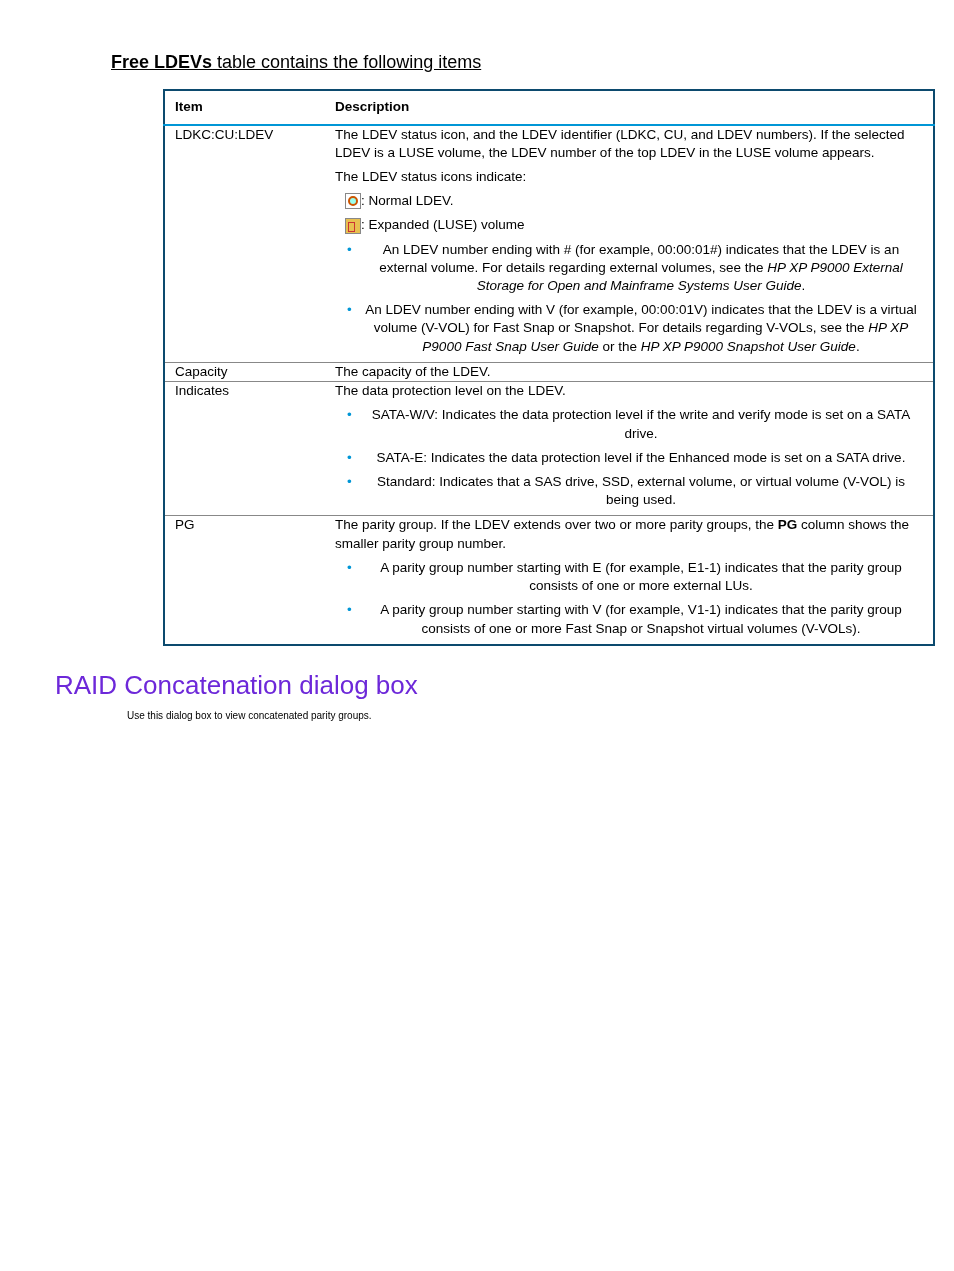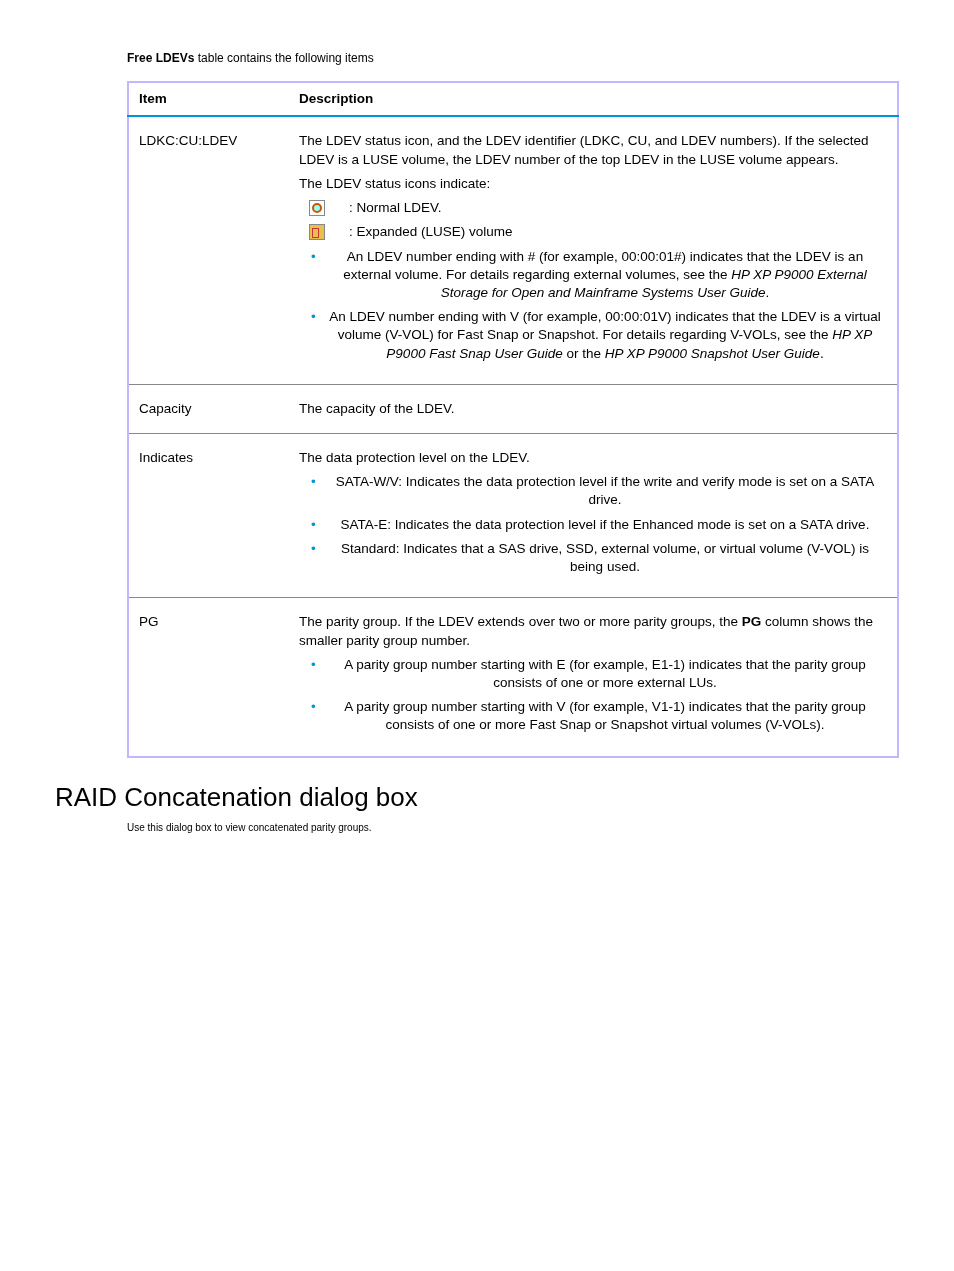--- a/index.html
+++ b/index.html
@@ -12,8 +12,9 @@
     line-height: 1.35;
   }
   .intro-line {
-    margin: 0 0 15px 72px;
-    font-size: 12px;
+    margin: 0 0 15px 56px;
+    font-size: 18px;
+    text-decoration: underline;
   }
   .intro-line .bold { font-weight: bold; }
   table.main {

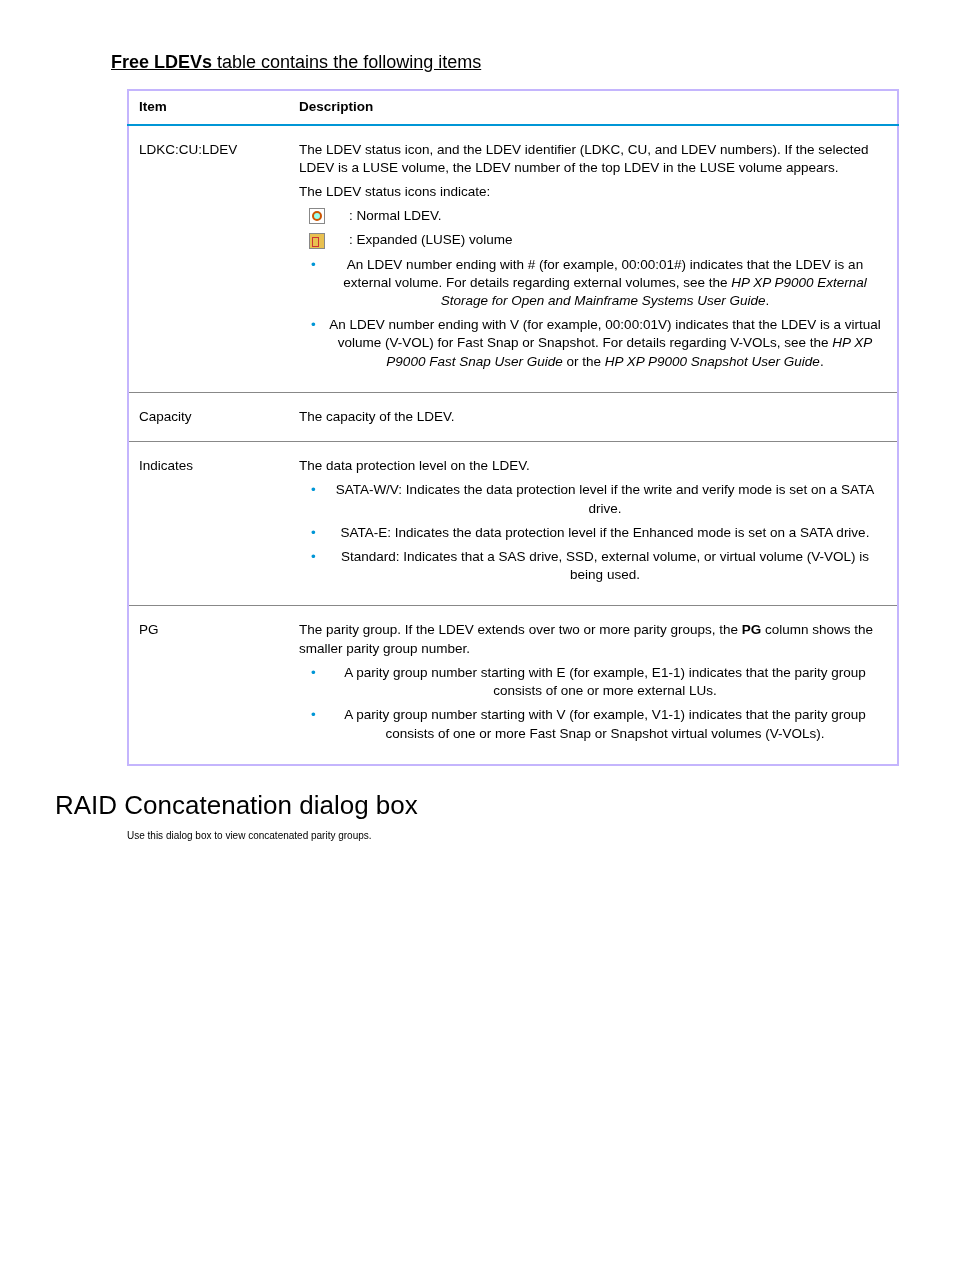--- a/index.html
+++ b/index.html
@@ -20,9 +20,9 @@
   table.main {
     border-collapse: collapse;
     width: 100%;
-    margin-left: 72px;
+    margin-left: 108px;
     width: calc(100% - 72px);
-    border: 2px solid #c4b5fd;
+    border: 2px solid #0c4a6e;
   }
   table.main th {
     text-align: left;

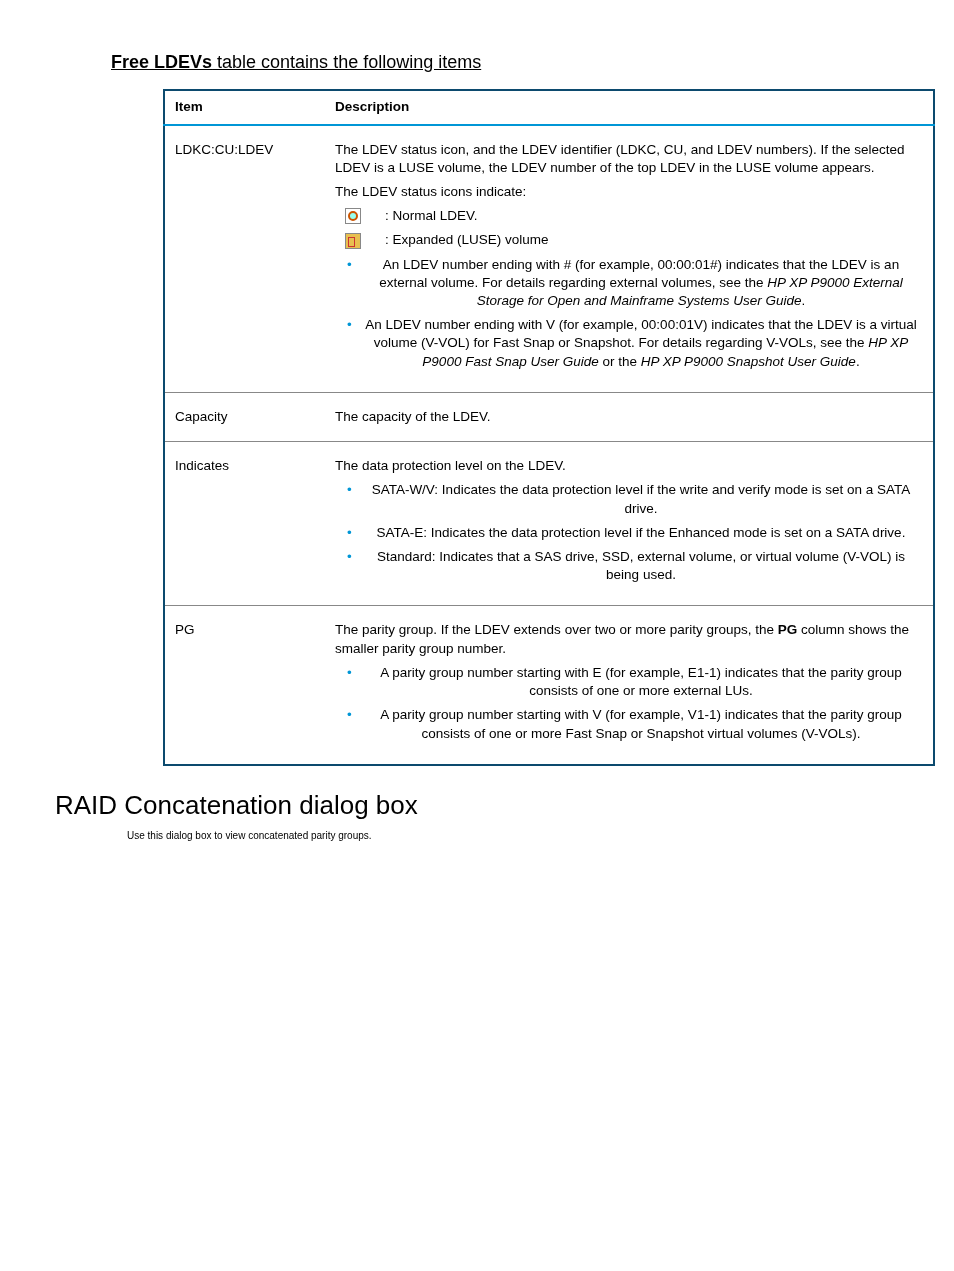--- a/index.html
+++ b/index.html
@@ -33,7 +33,7 @@
     font-size: 13.5px;
   }
   table.main td {
-    padding: 15px 10px;
+    padding: 0 10px;
     border-top: 1px solid #888;
     vertical-align: top;
     font-size: 13.5px;

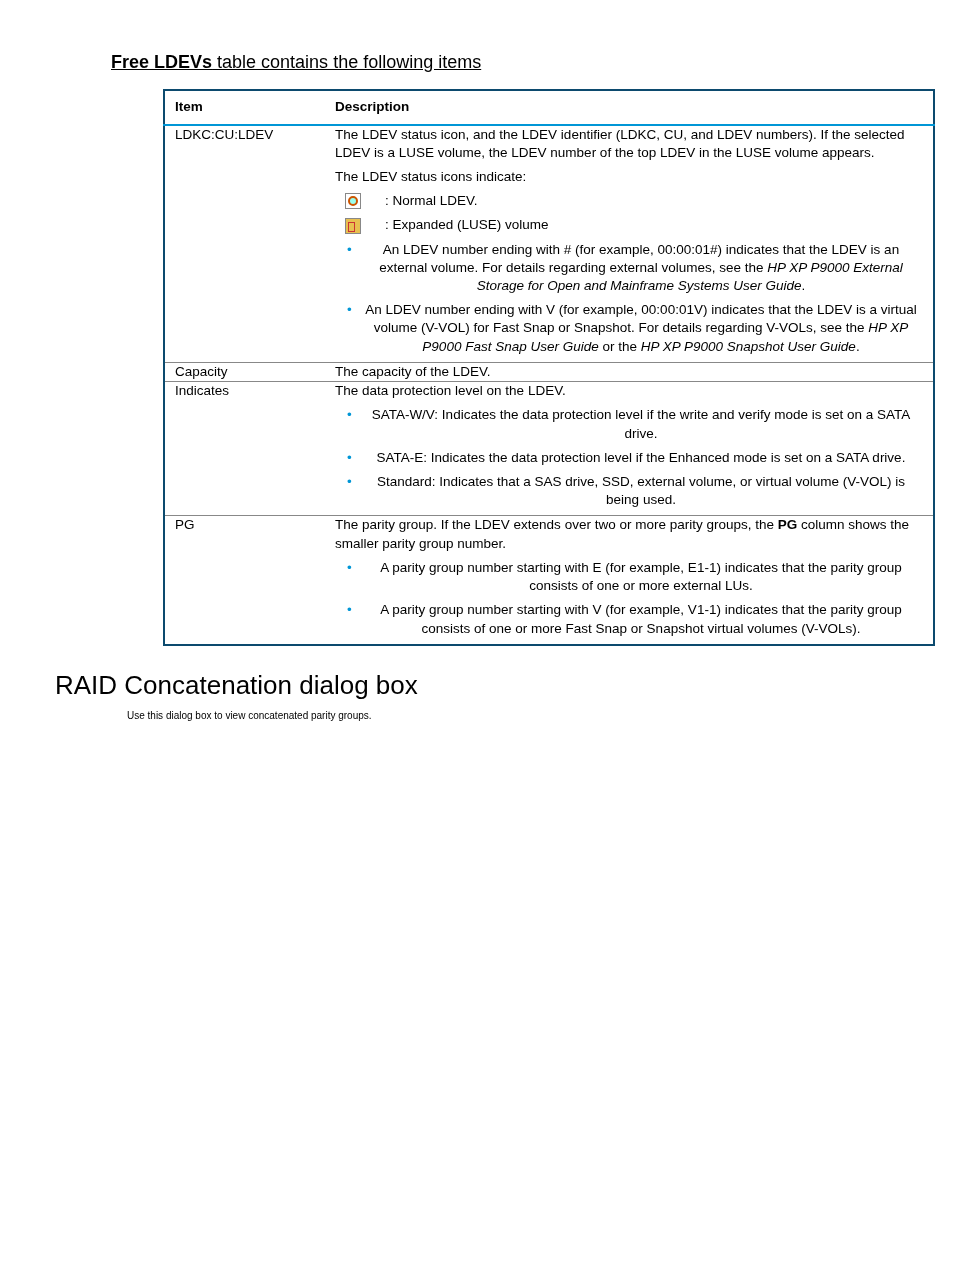--- a/index.html
+++ b/index.html
@@ -61,7 +61,7 @@
   .para { margin: 0 0 6px 0; }
   .italic { font-style: italic; }
   .bold { font-weight: bold; }
-  .icon-desc { margin: 6px 0 6px 10px; display:flex; align-items:center; gap:24px;}
+  .icon-desc { margin: 6px 0 6px 10px; display:flex; align-items:center; gap:0;}
   .icon-box {
     display:inline-block;
     width:14px; height:14px;

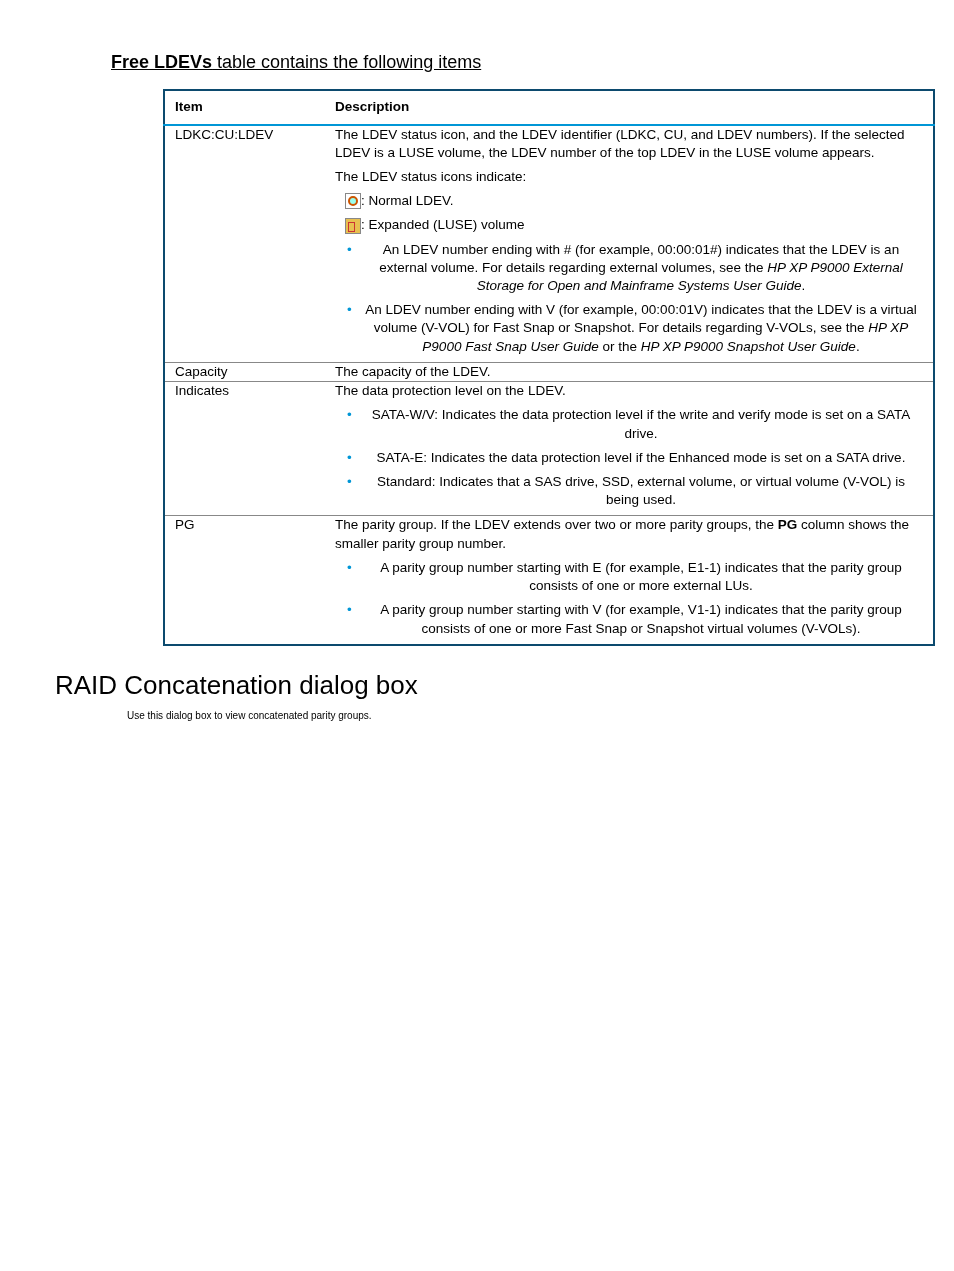--- a/index.html
+++ b/index.html
@@ -88,7 +88,7 @@
     border:1px solid #c33;
   }
   h2.section {
-    color: #000000;
+    color: #6d28d9;
     font-weight: normal;
     font-size: 26px;
     margin: 22px 0 6px 0;

